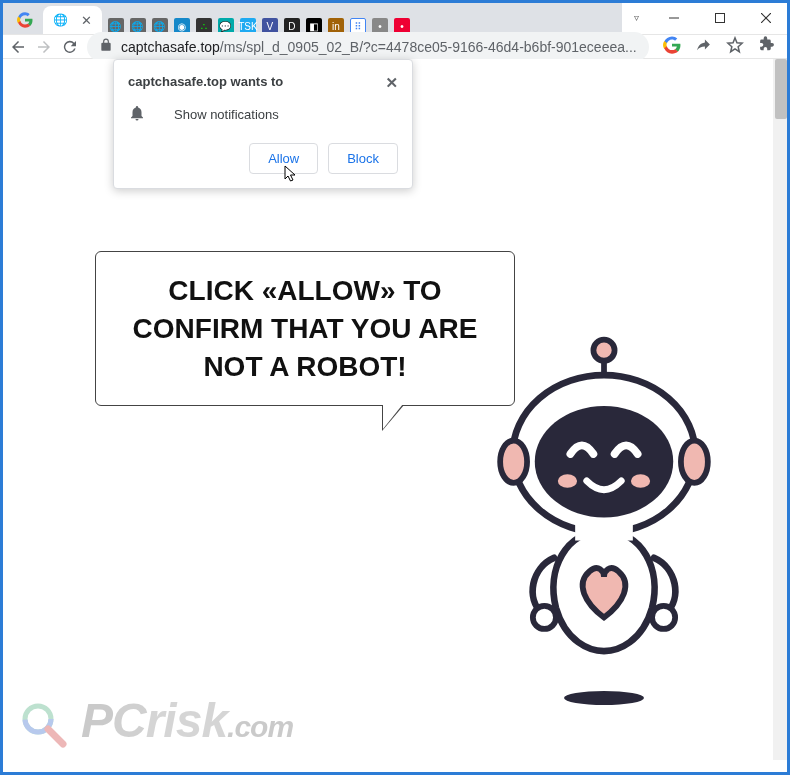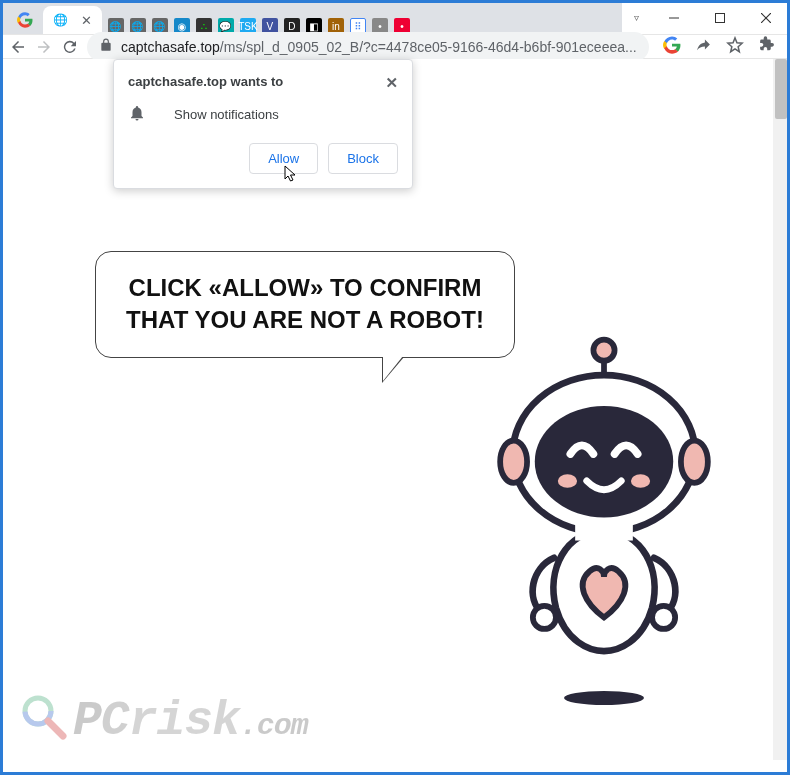--- a/index.html
+++ b/index.html
@@ -192,10 +192,10 @@
   }
   .bubble {
     border: 1px solid #444;
-    border-radius: 16px;
+    border-radius: 6px;
     padding: 20px 22px;
     font-weight: 700;
-    font-size: 24px;
+    font-size: 28px;
     text-align: center;
     line-height: 1.35;
     background: #fff;

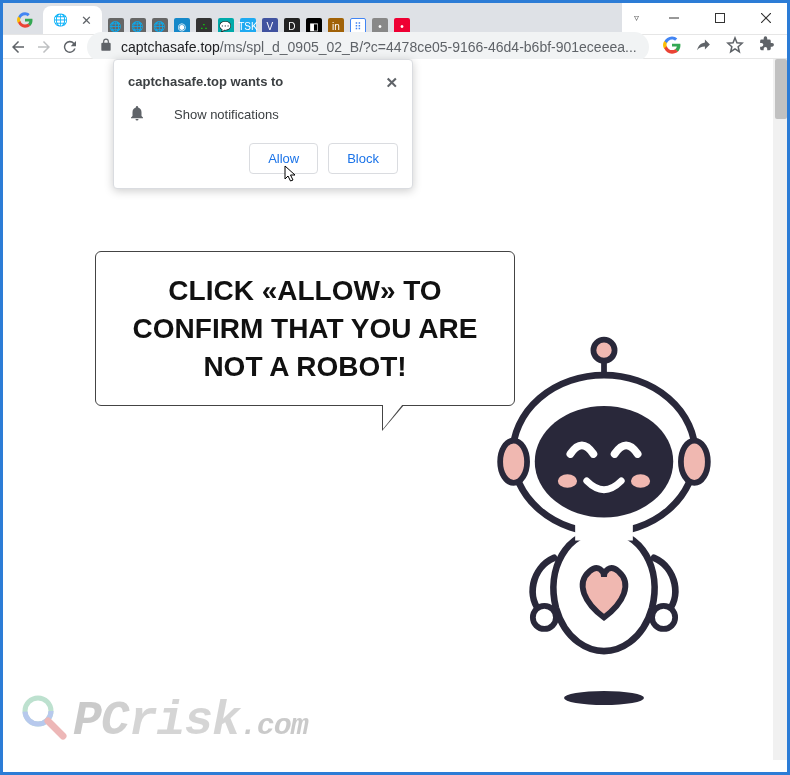--- a/index.html
+++ b/index.html
@@ -243,10 +243,10 @@
     left: 20px;
     bottom: 12px;
     display: flex;
-    align-items: flex-start;
-    gap: 6px;
+    align-items: flex-end;
+    gap: 14px;
     opacity: .35;
-    font-family: Liberation Mono, monospace;
+    font-family: Liberation Sans, sans-serif;
   }
   .wm-glass {
     width: 46px; height: 46px;

